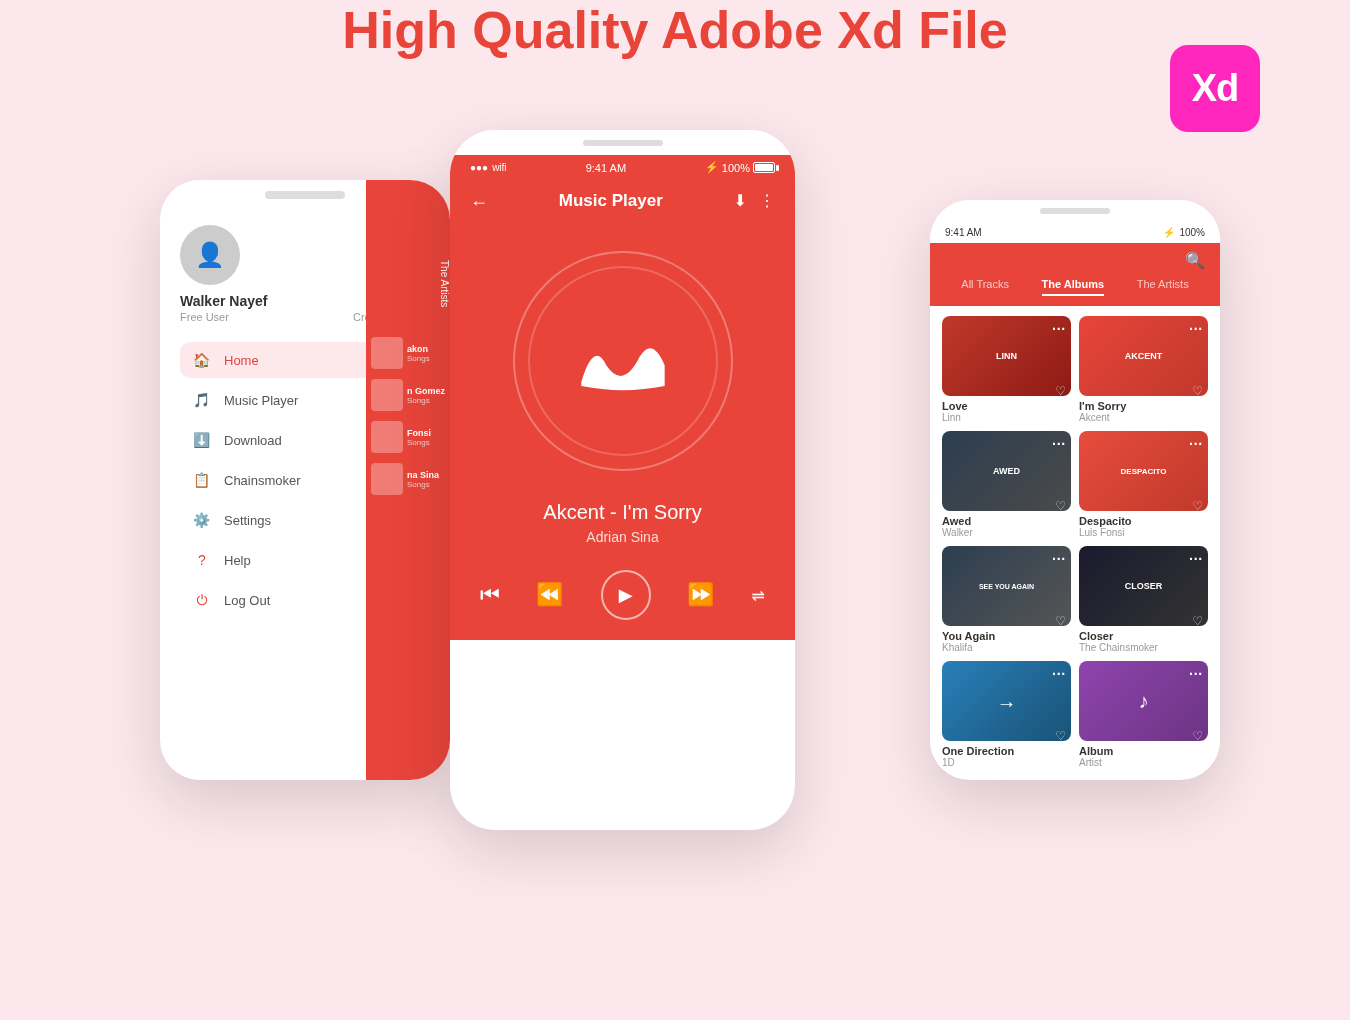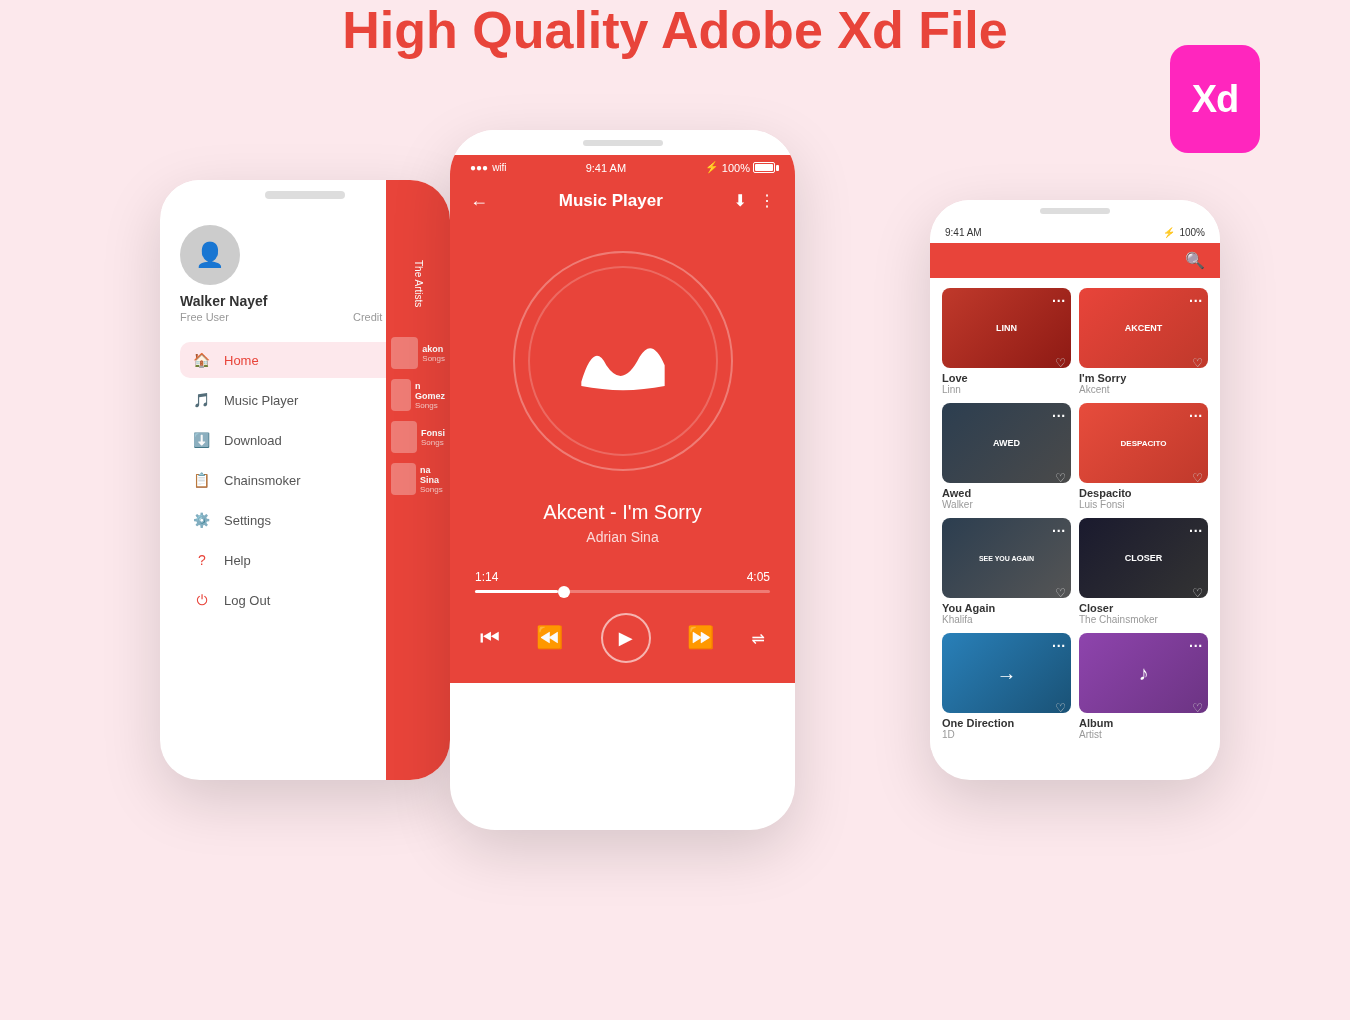--- a/index.html
+++ b/index.html
@@ -29,7 +29,7 @@
       top: 45px;
       right: 90px;
       width: 90px;
-      height: 108px;
+      height: 87px;
       background: #ff26be;
       border-radius: 18px;
       display: flex;

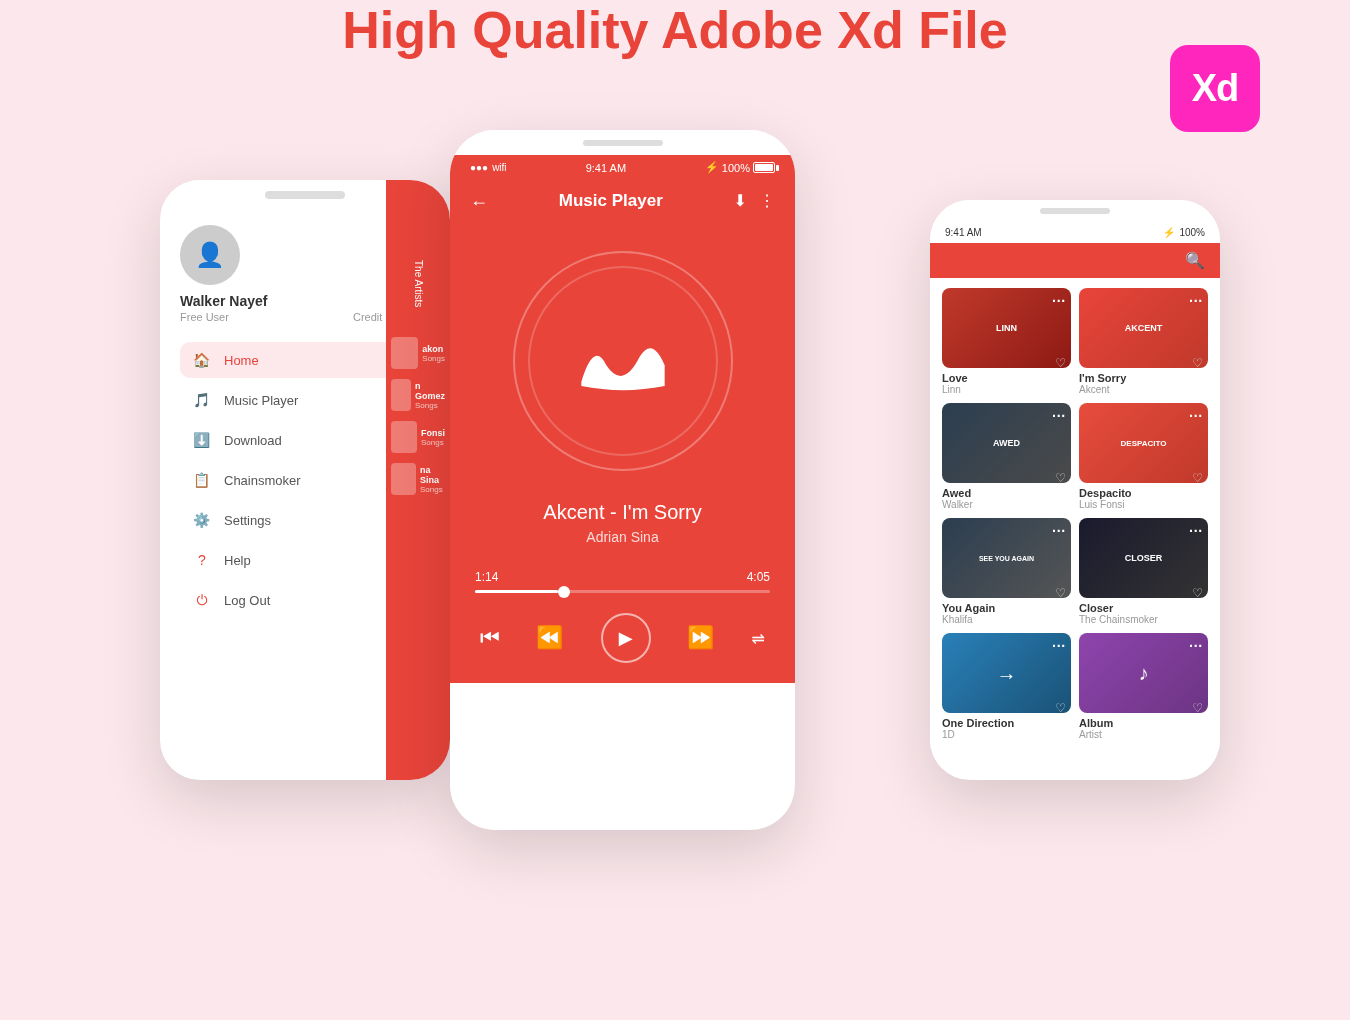--- a/index.html
+++ b/index.html
@@ -684,6 +684,11 @@
       <div class="albums-header-row">
         <span style="color:white;font-size:16px;">🔍</span>
       </div>
+      <div class="albums-tabs">
+        <span class="tab-inactive" style="color:rgba(255,255,255,0.7);font-size:11px;cursor:pointer;">All Tracks</span>
+        <span class="tab-active" style="color:white;font-weight:700;border-bottom:2px solid white;padding-bottom:4px;font-size:11px;cursor:pointer;">The Albums</span>
+        <span class="tab-inactive" style="color:rgba(255,255,255,0.7);font-size:11px;cursor:pointer;">The Artists</span>
+      </div>
     </div>
 
     <div class="albums-grid">

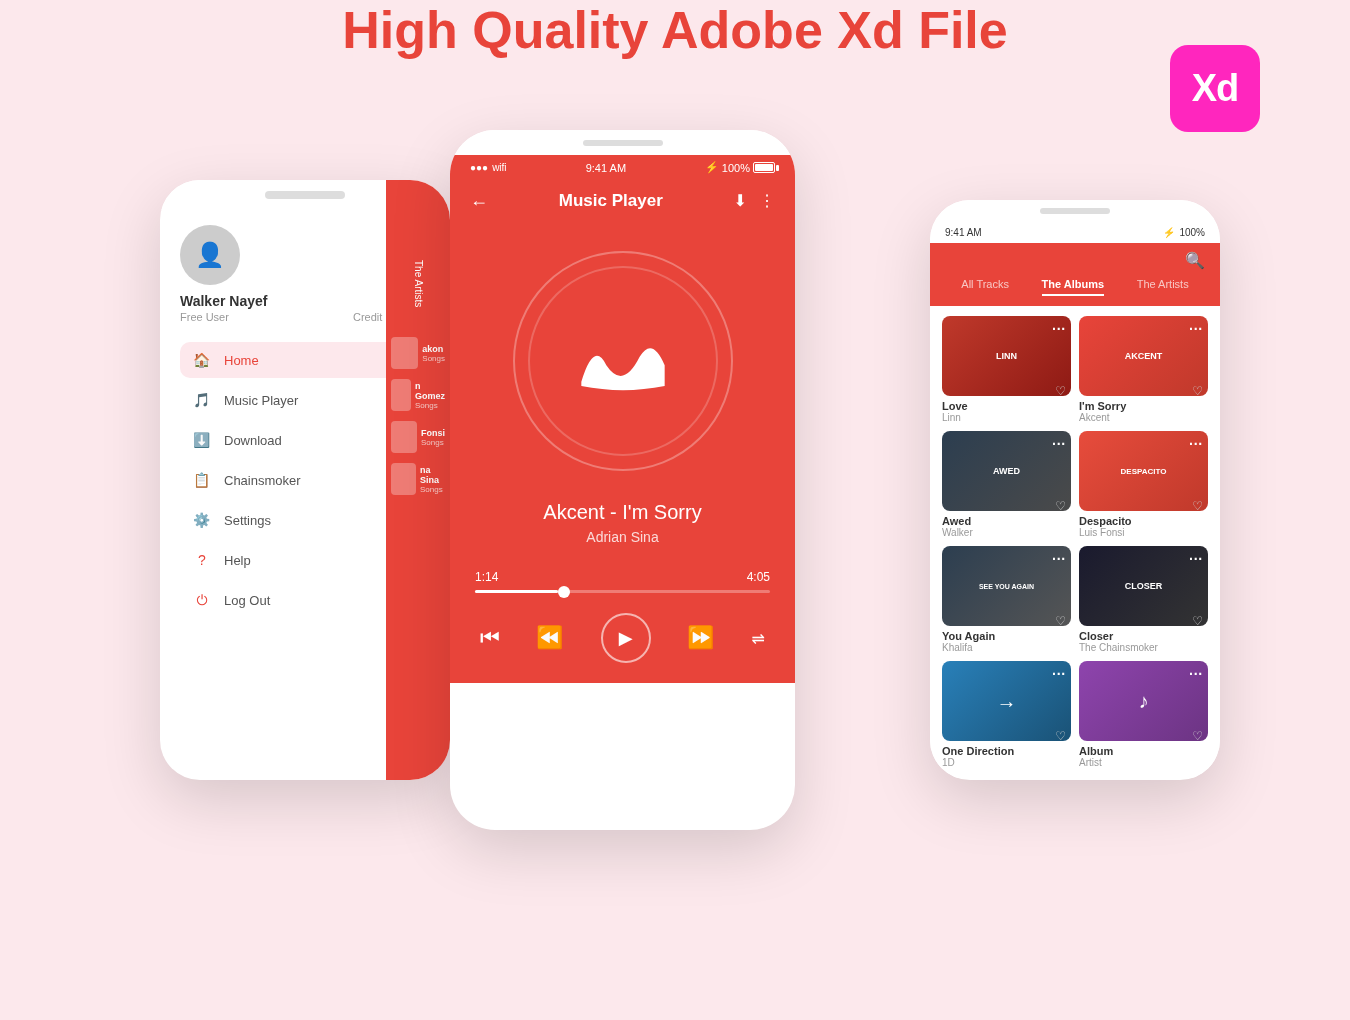--- a/index.html
+++ b/index.html
@@ -158,13 +158,12 @@
       position: absolute;
       right: 0;
       top: 0;
-      width: 64px;
+      width: 84px;
       height: 100%;
       background: #e8443a;
       display: flex;
       flex-direction: column;
       padding-top: 80px;
-      align-items: center;
     }
     .overlay-tab {
       color: white;

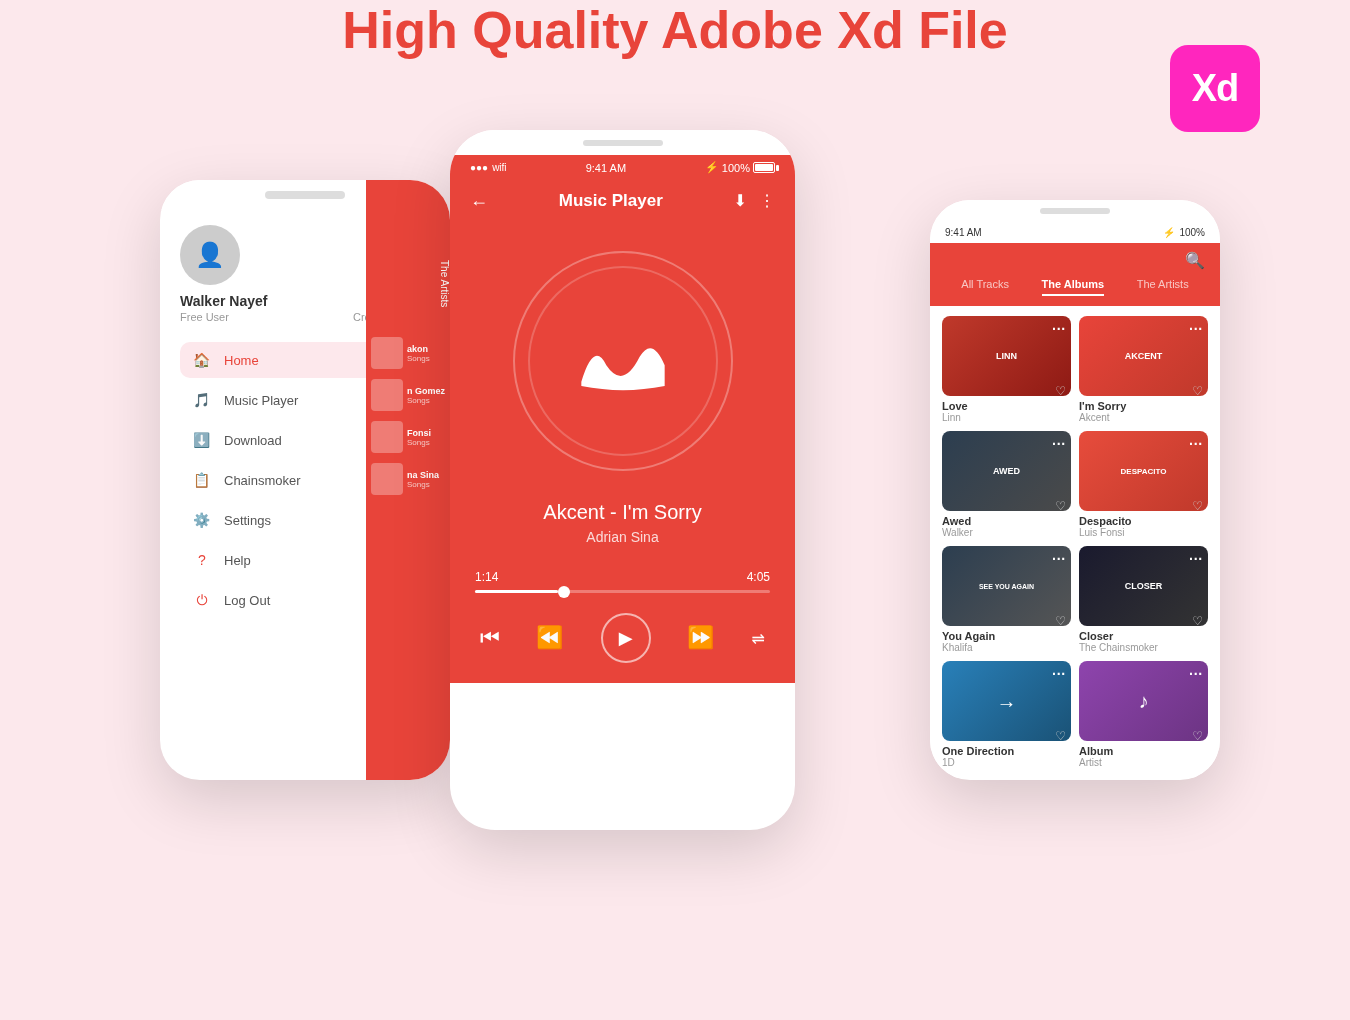--- a/index.html
+++ b/index.html
@@ -645,16 +645,6 @@
       <div class="song-title">Akcent - I'm Sorry</div>
       <div class="song-subtitle">Adrian Sina</div>
 
-      <div class="progress-container">
-        <div class="progress-times">
-          <span>1:14</span>
-          <span>4:05</span>
-        </div>
-        <div class="progress-bar">
-          <div class="progress-fill"></div>
-          <div class="progress-thumb"></div>
-        </div>
-      </div>
 
       <div class="controls">
         <button class="ctrl-btn">⏮</button>

